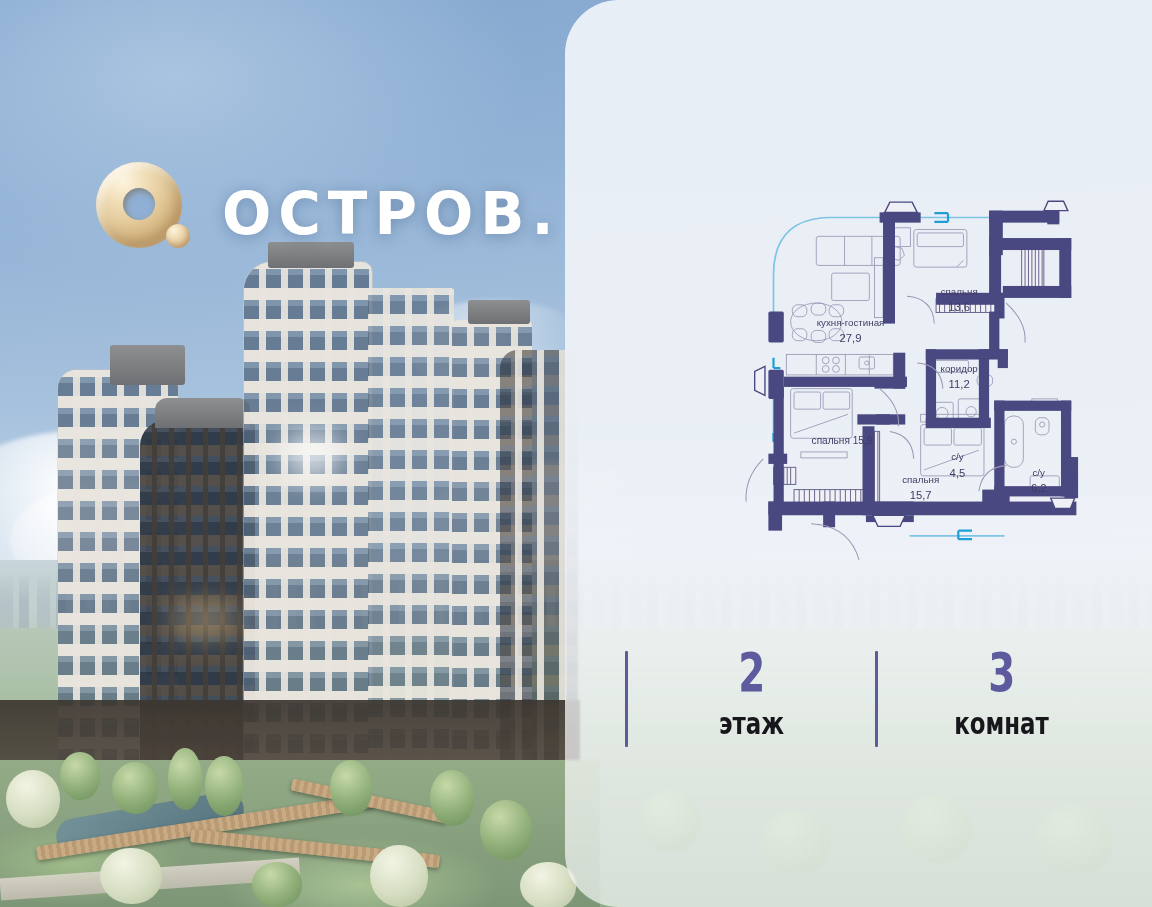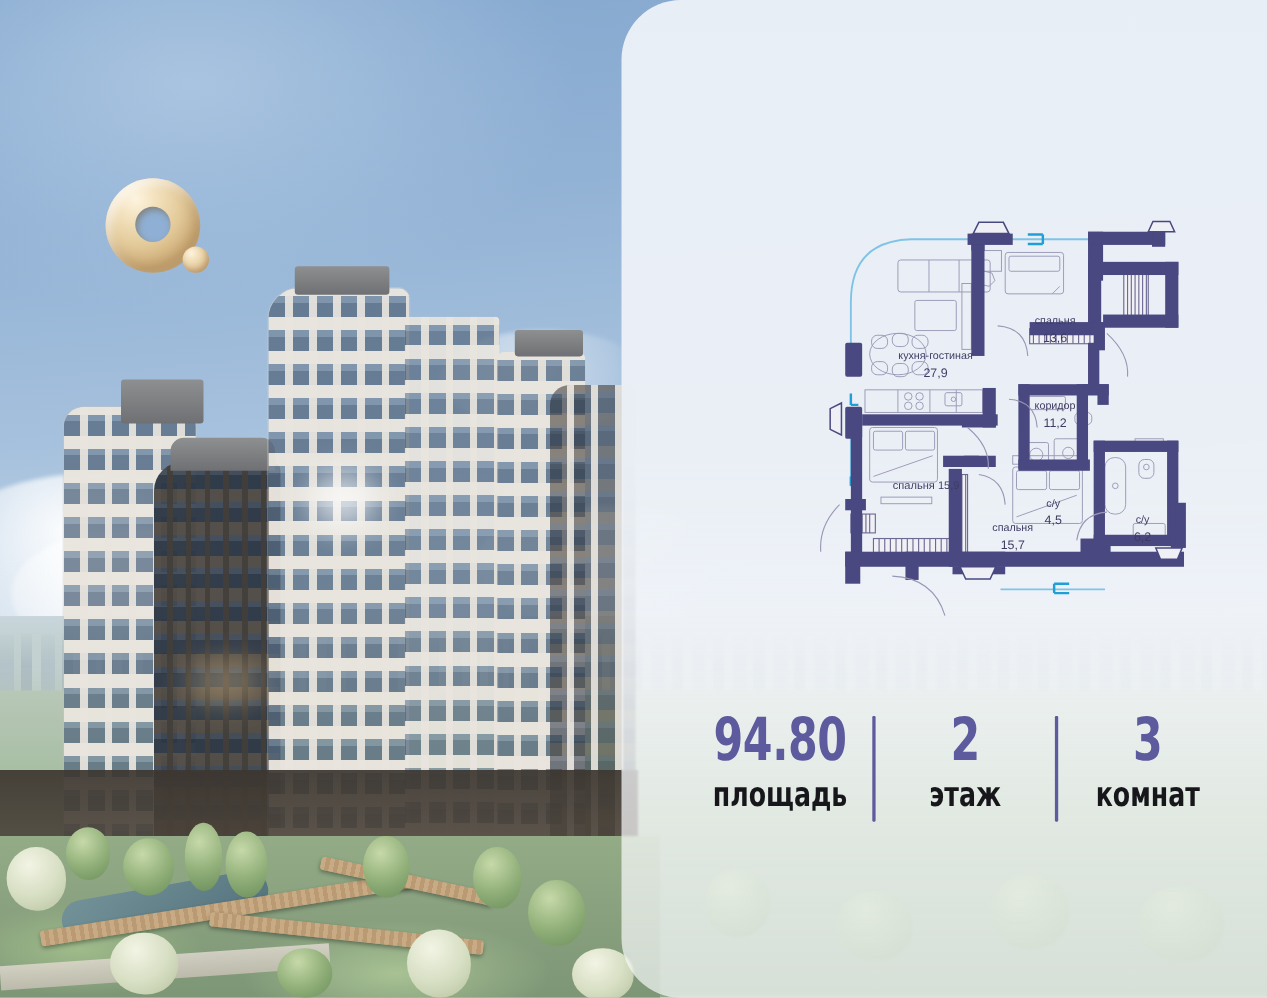--- a/index.html
+++ b/index.html
@@ -285,6 +285,7 @@
     <div class="torus-hole"></div>
     <div class="torus-dot"></div>
   </div>
+  <div id="logo-text">ОСТРОВ.</div>
 </div>
 
 <div id="info-card">

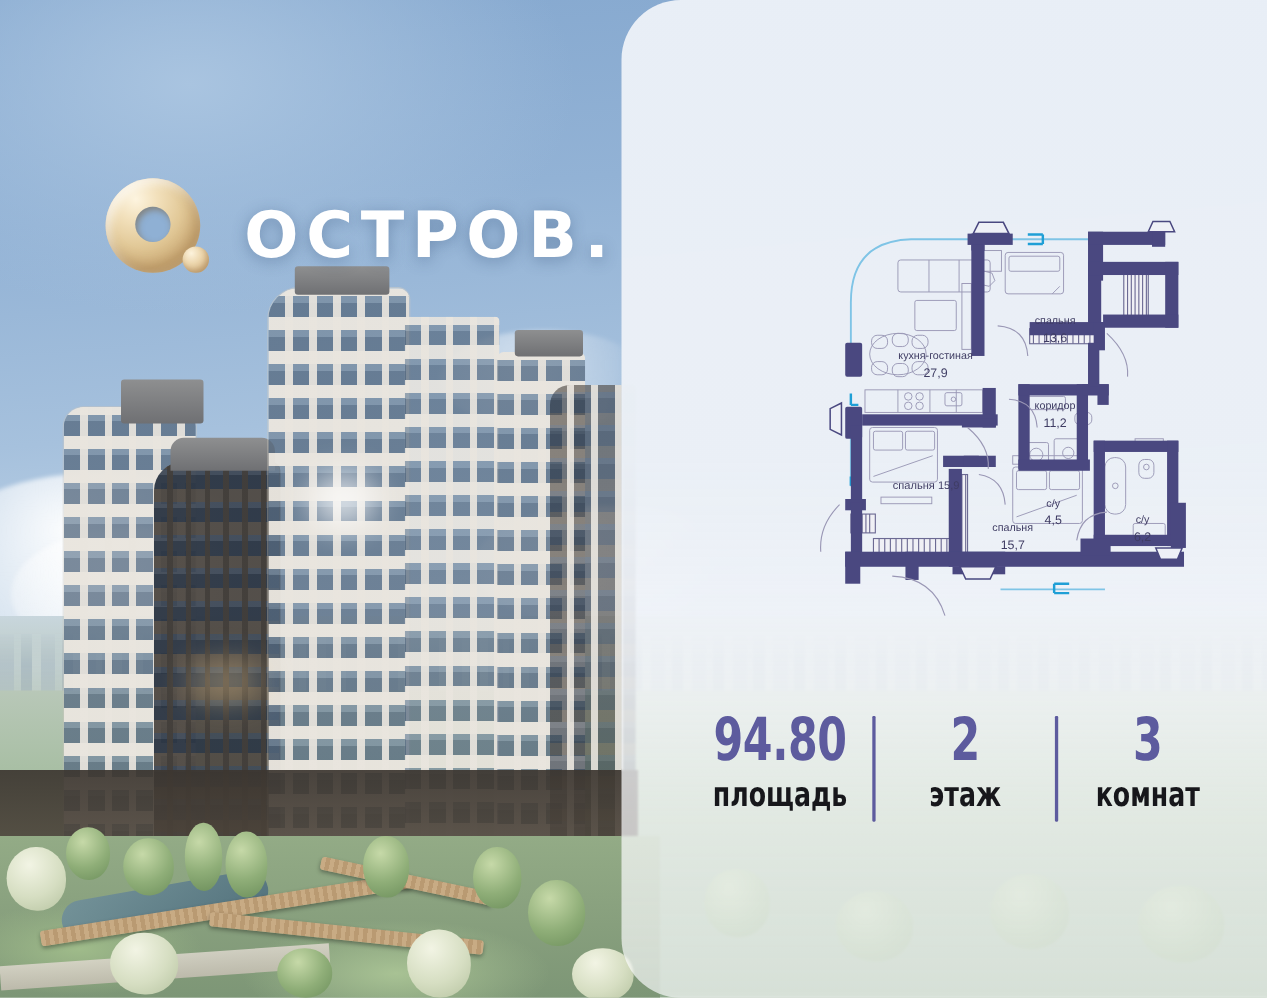--- a/index.html
+++ b/index.html
@@ -527,10 +527,6 @@
 
   <div id="stats">
 
-    <div class="stat">
-      <div class="value">94.80</div>
-      <div class="label">площадь</div>
-    </div>
 
     <div class="divider"></div>
 

